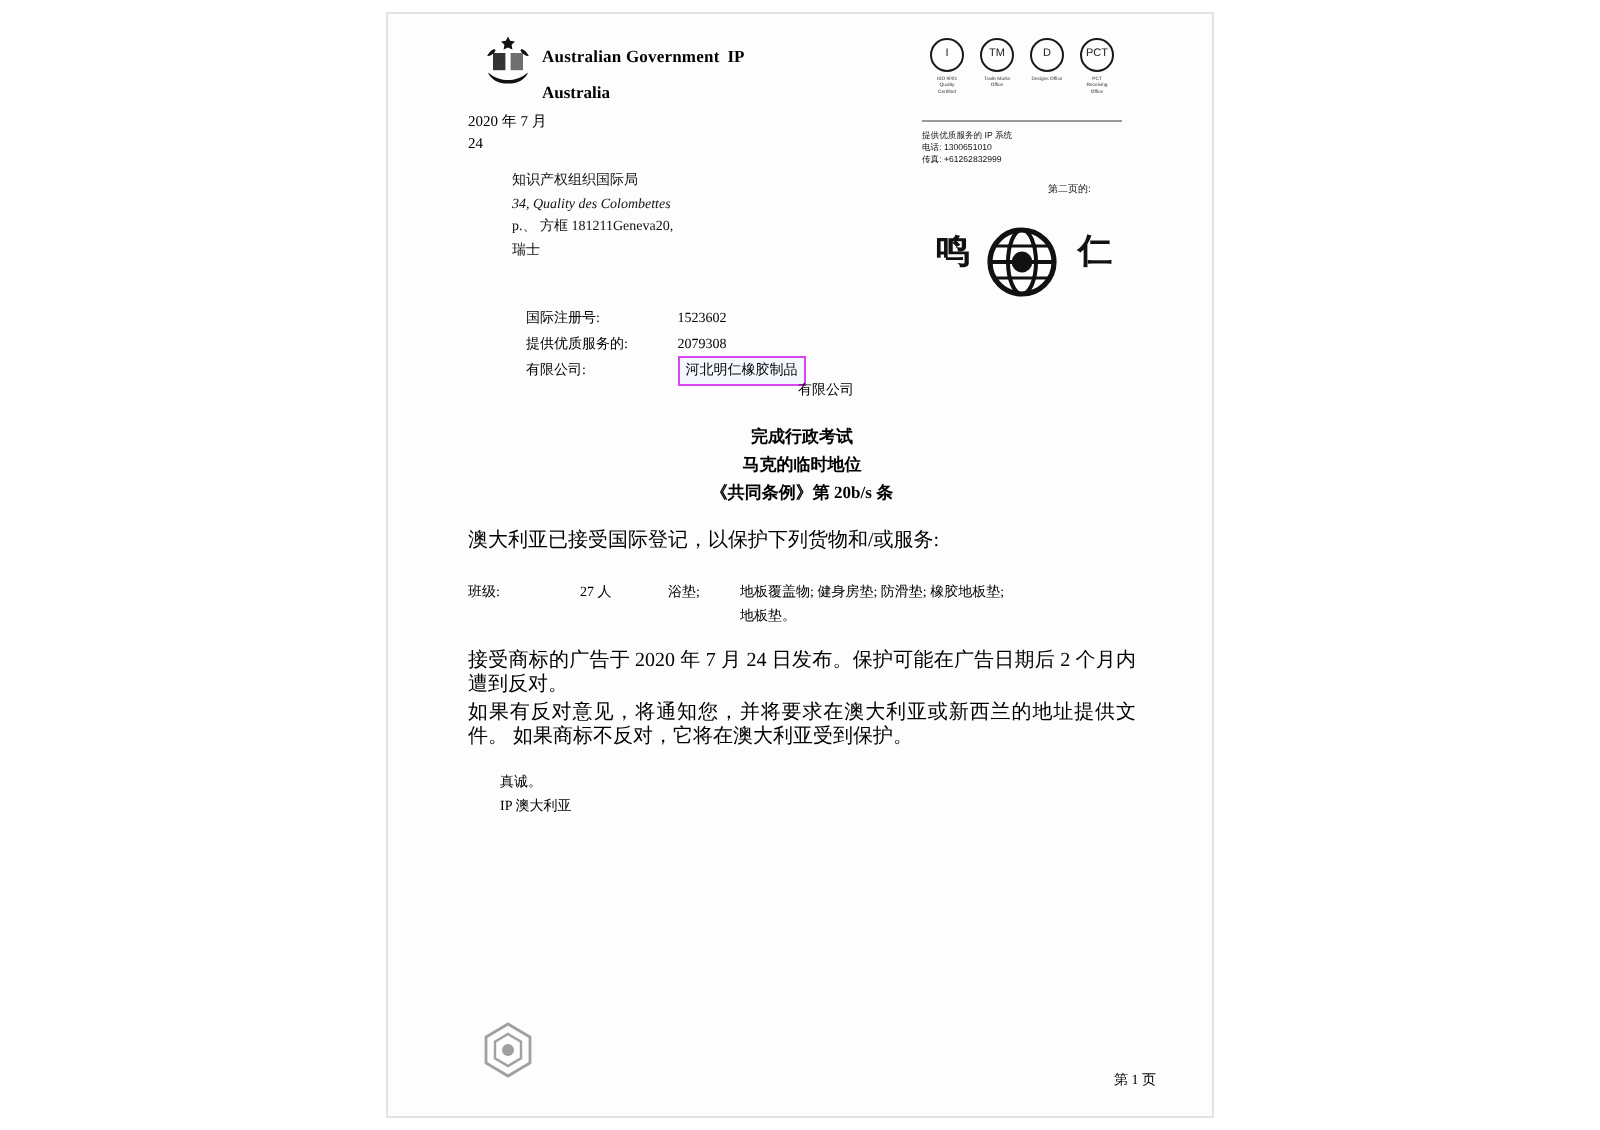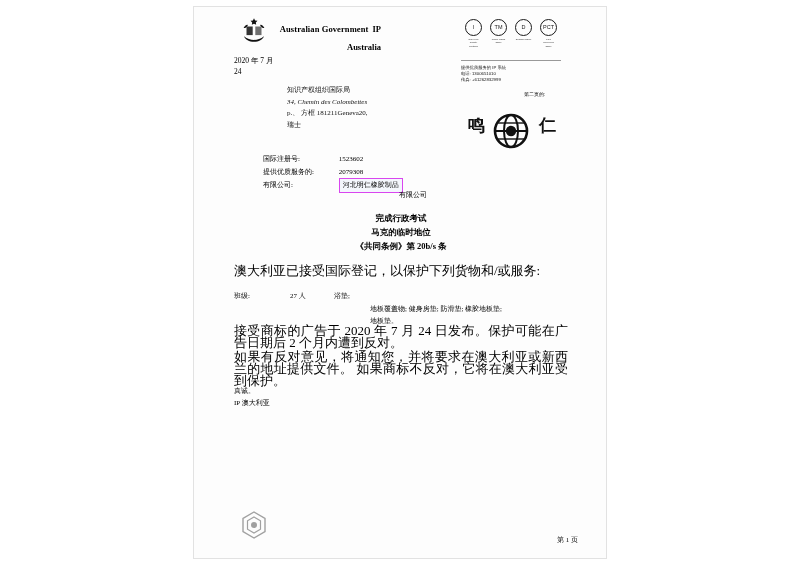--- a/index.html
+++ b/index.html
@@ -50,7 +50,6 @@
   }
   .gov-text {
     padding-top: 1px;
-    text-align: right;
   }
   .gov-line1 {
     font-family: "Liberation Serif", serif;

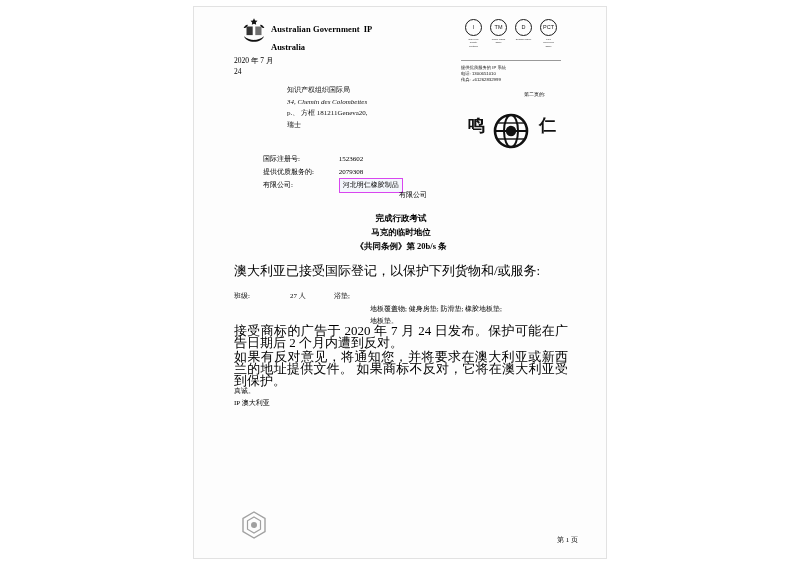--- a/index.html
+++ b/index.html
@@ -153,7 +153,6 @@
     line-height: 11.5px;
     font-style: italic;
     color: #111;
-    margin-left: 31px;
   }
   .address .cjk { font-style: normal; }
 

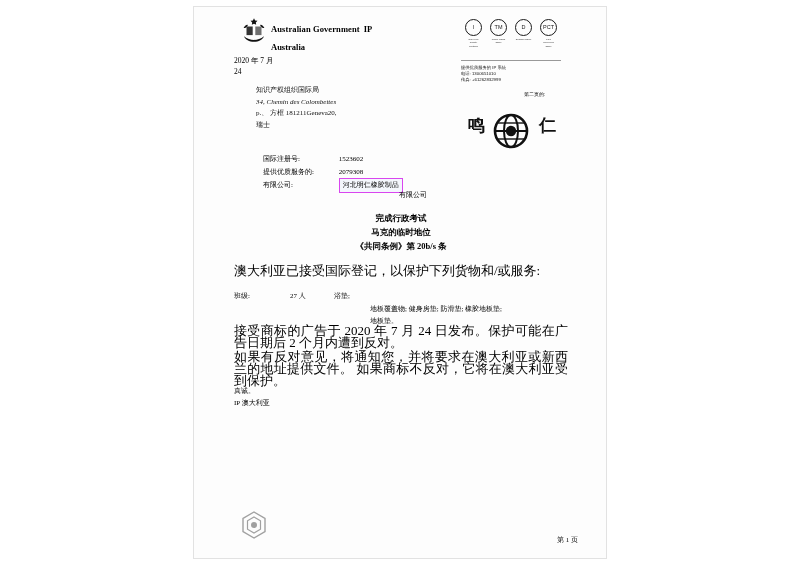--- a/index.html
+++ b/index.html
@@ -324,7 +324,7 @@
 
     <div class="address">
       <div class="cjk">知识产权组织国际局</div>
-      <div>34, Chemin des Colombettes</div>
+      <div>34, Quality des Colombettes</div>
       <div class="cjk">p.、 方框 181211Geneva20,</div>
       <div class="cjk">瑞士</div>
     </div>

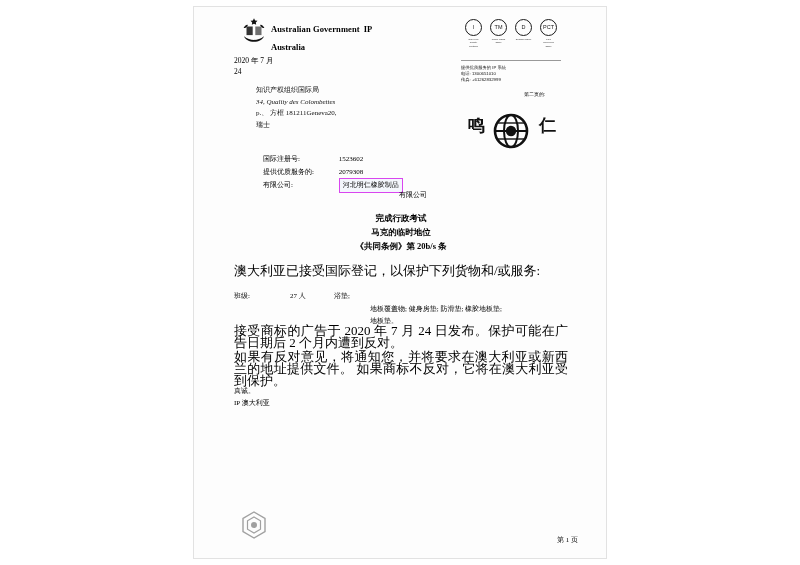--- a/index.html
+++ b/index.html
@@ -223,7 +223,7 @@
     position: absolute;
     left: 40px;
     width: 334px;
-    font-size: 13px;
+    font-size: 10px;
     line-height: 12px;
     text-align: justify;
   }

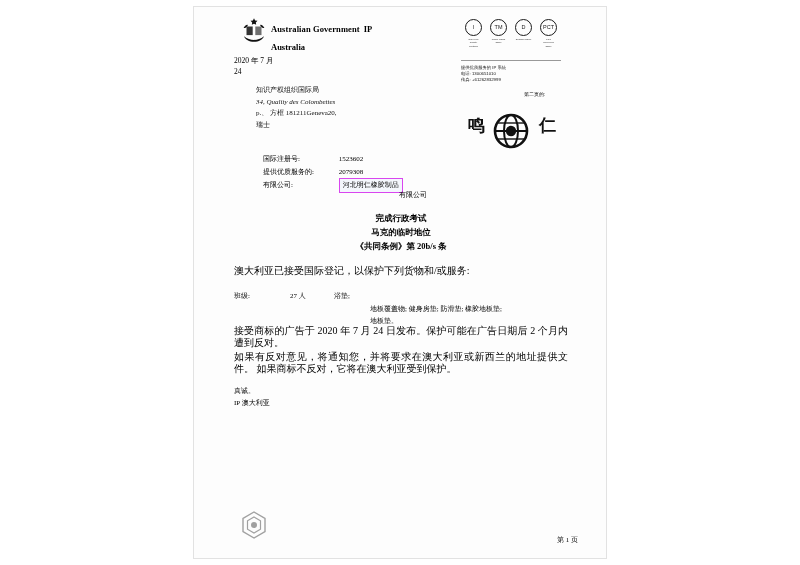--- a/index.html
+++ b/index.html
@@ -369,7 +369,7 @@
     <div class="body-text p1">澳大利亚已接受国际登记，以保护下列货物和/或服务:</div>
 
     <div class="classes">
-      <span class="k">班级:</span><span class="k" style="width:44px;">27 人</span><span class="k" style="width:36px;">浴垫;</span><span class="v" style="width:190px; white-space:pre-line;margin-top:13px;">地板覆盖物; 健身房垫; 防滑垫; 橡胶地板垫;
+      <span class="k">班级:</span><span class="k" style="width:44px;">27 人</span><span class="k" style="width:36px;">浴垫;</span><span class="v" style="width:190px; white-space:pre-line;">地板覆盖物; 健身房垫; 防滑垫; 橡胶地板垫;
 地板垫。</span>
     </div>
 

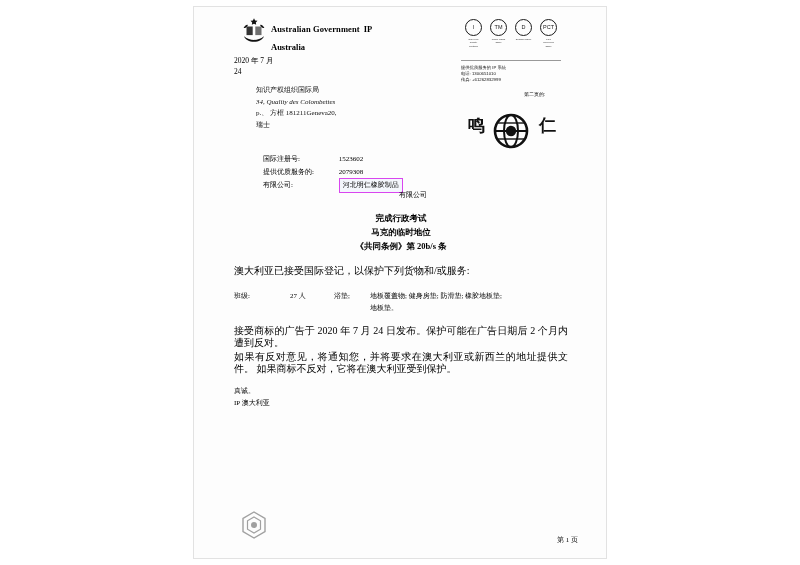--- a/index.html
+++ b/index.html
@@ -242,7 +242,7 @@
   .p3 { top: 344px; }
   .sign {
     position: absolute;
-    left: 40px;
+    left: 56px;
     top: 378px;
     font-size: 7px;
     line-height: 12px;

